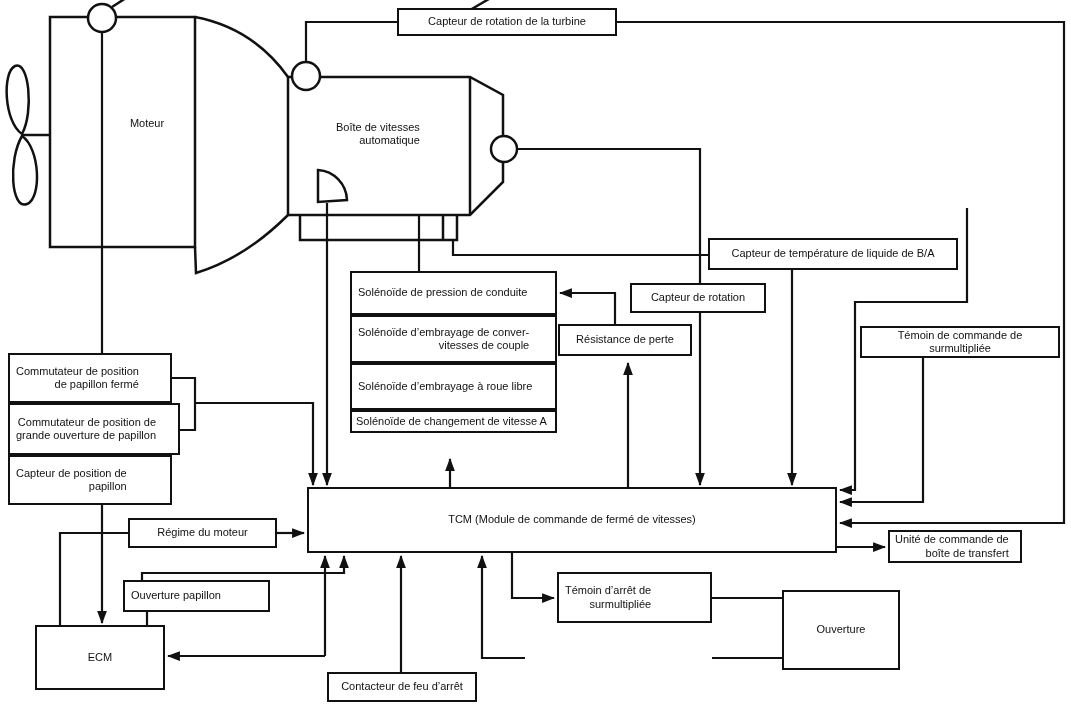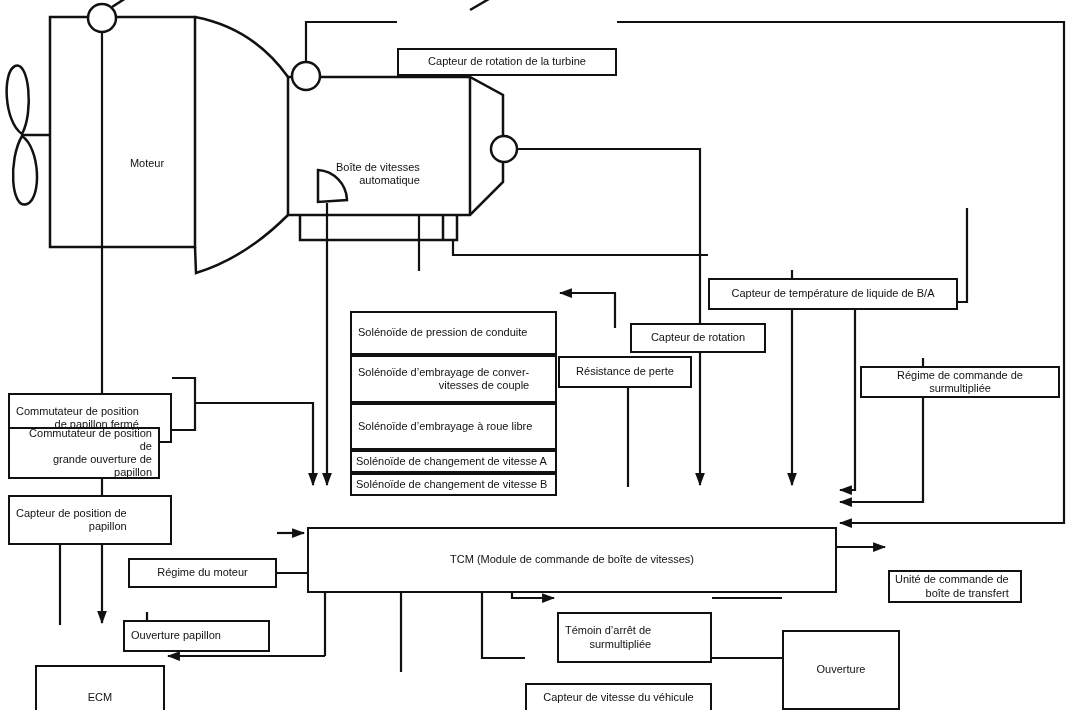--- a/index.html
+++ b/index.html
@@ -13,7 +13,7 @@
     background:#ffffff;border:2px solid #111;
     display:flex;align-items:center;
     font-size:11px;line-height:1.2;white-space:pre-line;
-    padding:2px 6px;letter-spacing:0px;margin-top:40px;
+    padding:2px 6px;letter-spacing:0px;
   }
   .node.center{justify-content:center;text-align:center;}
   .node.left{justify-content:flex-start;text-align:right;}

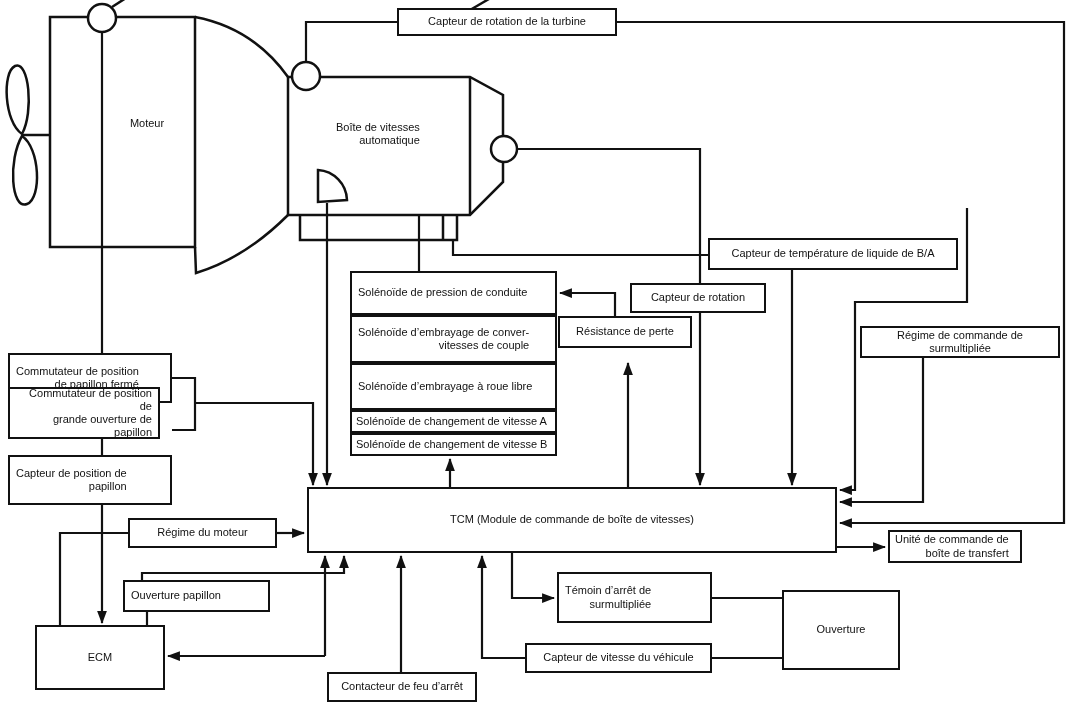--- a/index.html
+++ b/index.html
@@ -116,7 +116,7 @@
 
   <div class="node center" style="left:630px;top:283px;width:136px;height:30px;">Capteur de rotation</div>
 
-  <div class="node center" style="left:558px;top:316px;width:134px;height:32px;">Résistance de perte</div>
+  <div class="node center" style="left:558px;top:324px;width:134px;height:32px;">Résistance de perte</div>
 
   <div class="node center" style="left:860px;top:326px;width:200px;height:32px;">Régime de commande de surmultipliée</div>
 

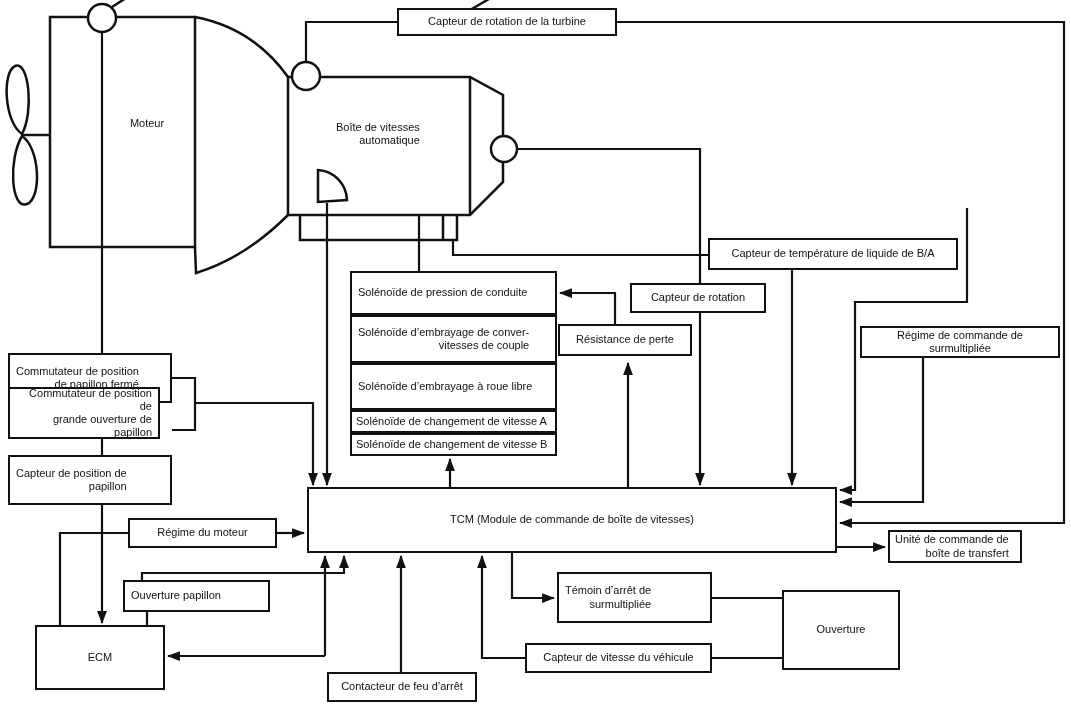--- a/index.html
+++ b/index.html
@@ -118,7 +118,7 @@
 
   <div class="node center" style="left:558px;top:324px;width:134px;height:32px;">Résistance de perte</div>
 
-  <div class="node center" style="left:860px;top:326px;width:200px;height:32px;">Régime de commande de surmultipliée</div>
+  <div class="node center" style="left:860px;top:326px;width:200px;height:32px;">Témoin de commande de surmultipliée</div>
 
 
   <div class="node left" style="left:350px;top:271px;width:207px;height:44px;">Solénoïde de pression de conduite</div>

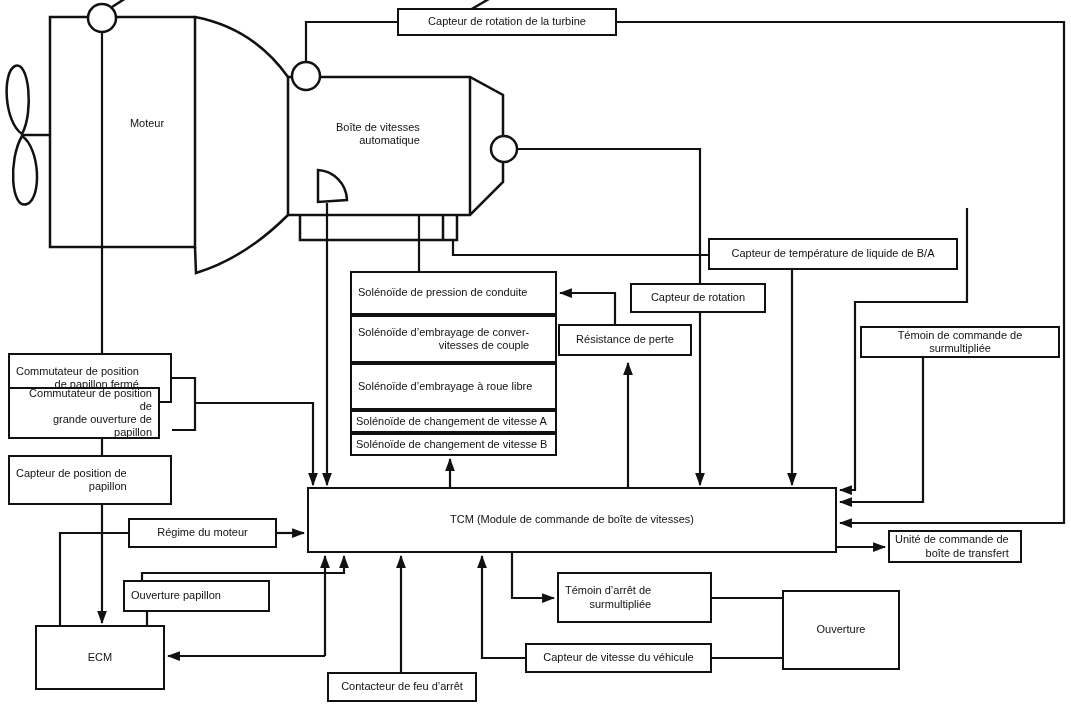--- a/index.html
+++ b/index.html
@@ -130,7 +130,7 @@
 
   <div class="node left" style="left:8px;top:353px;width:164px;height:50px;">Commutateur de position
 de papillon fermé</div>
-  <div class="node left" style="left:8px;top:387px;width:152px;height:52px;">Commutateur de position de
+  <div class="node left" style="left:8px;top:403px;width:172px;height:52px;">Commutateur de position de
 grande ouverture de papillon</div>
   <div class="node left" style="left:8px;top:455px;width:164px;height:50px;">Capteur de position de
 papillon</div>

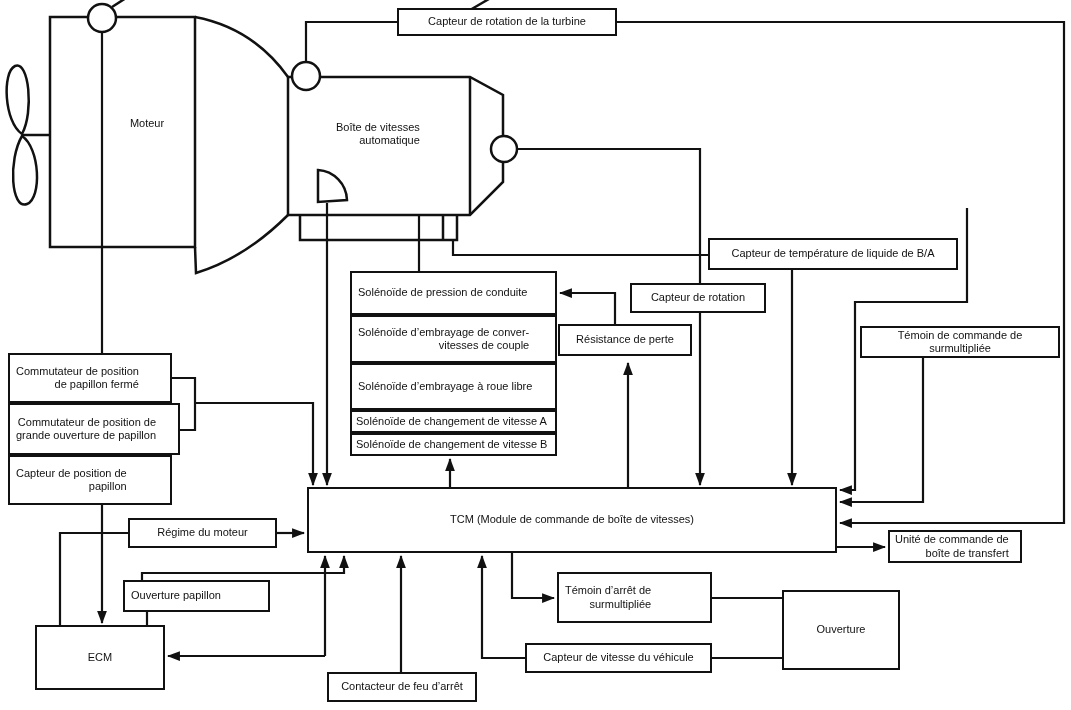--- a/index.html
+++ b/index.html
@@ -126,7 +126,6 @@
 vitesses de couple</div>
   <div class="node left" style="left:350px;top:363px;width:207px;height:47px;">Solénoïde d’embrayage à roue libre</div>
   <div class="node left" style="left:350px;top:410px;width:207px;height:23px;padding:0 4px;">Solénoïde de changement de vitesse A</div>
-  <div class="node left" style="left:350px;top:433px;width:207px;height:23px;padding:0 4px;">Solénoïde de changement de vitesse B</div>
 
   <div class="node left" style="left:8px;top:353px;width:164px;height:50px;">Commutateur de position
 de papillon fermé</div>

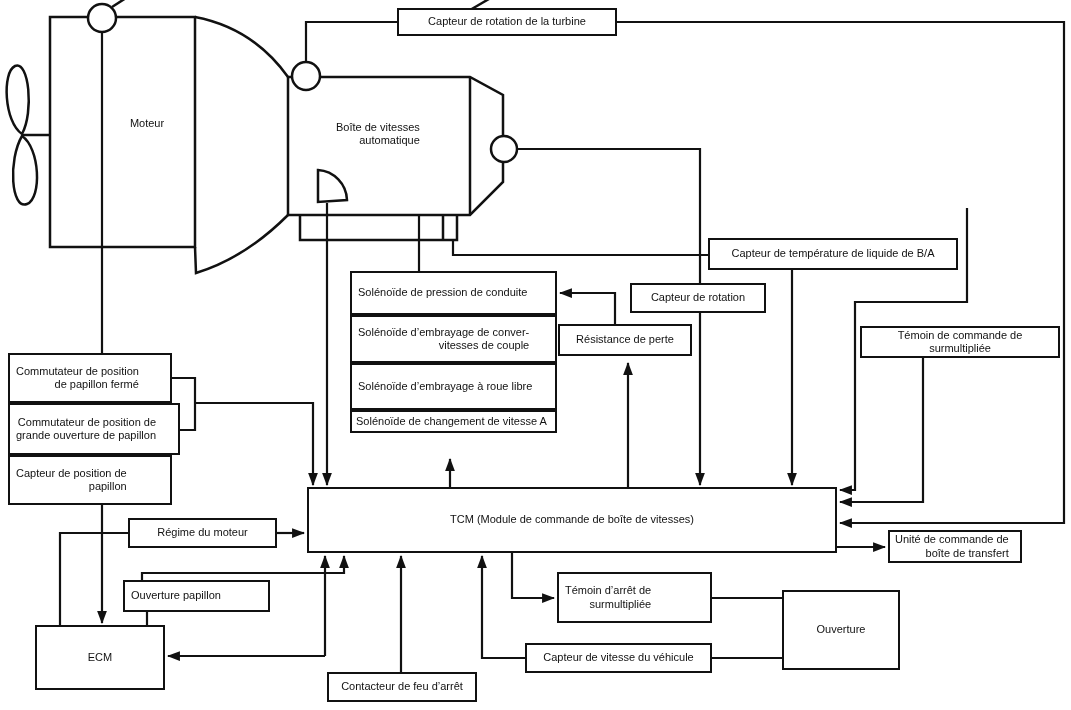--- a/index.html
+++ b/index.html
@@ -134,7 +134,7 @@
   <div class="node left" style="left:8px;top:455px;width:164px;height:50px;">Capteur de position de
 papillon</div>
 
-  <div class="node center" style="left:307px;top:487px;width:530px;height:66px;">TCM (Module de commande de boîte de vitesses)</div>
+  <div class="node center" style="left:307px;top:487px;width:530px;height:66px;">TCM (Module de commande de fermé de vitesses)</div>
 
   <div class="node left" style="left:888px;top:530px;width:134px;height:33px;padding:11px 5px;">Unité de commande de
 boîte de transfert</div>

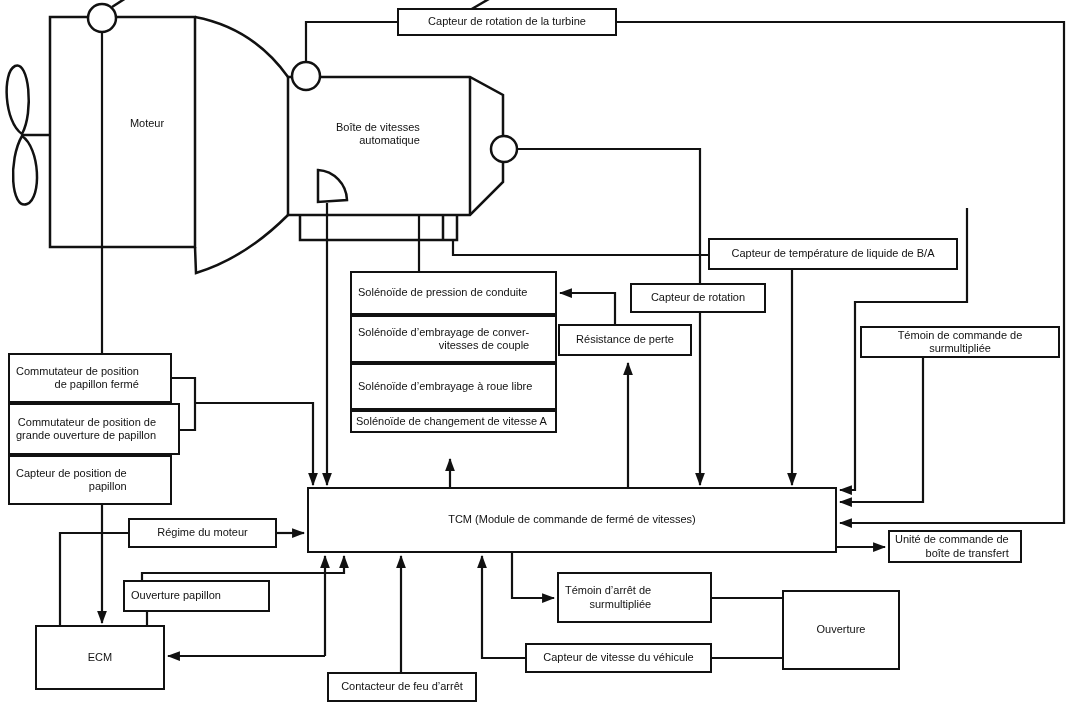--- a/index.html
+++ b/index.html
@@ -147,7 +147,6 @@
 
   <div class="node center" style="left:327px;top:672px;width:150px;height:30px;">Contacteur de feu d’arrêt</div>
 
-  <div class="node center" style="left:525px;top:643px;width:187px;height:30px;">Capteur de vitesse du véhicule</div>
 
   <div class="node left" style="left:557px;top:572px;width:155px;height:51px;">Témoin d’arrêt de
 surmultipliée</div>

